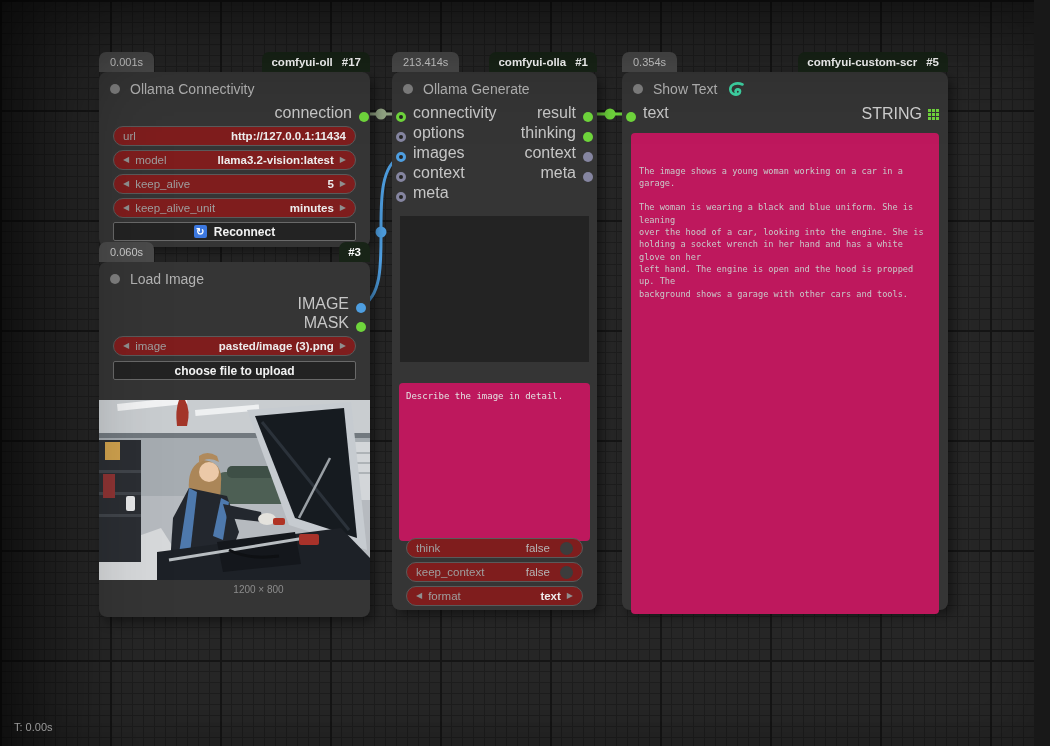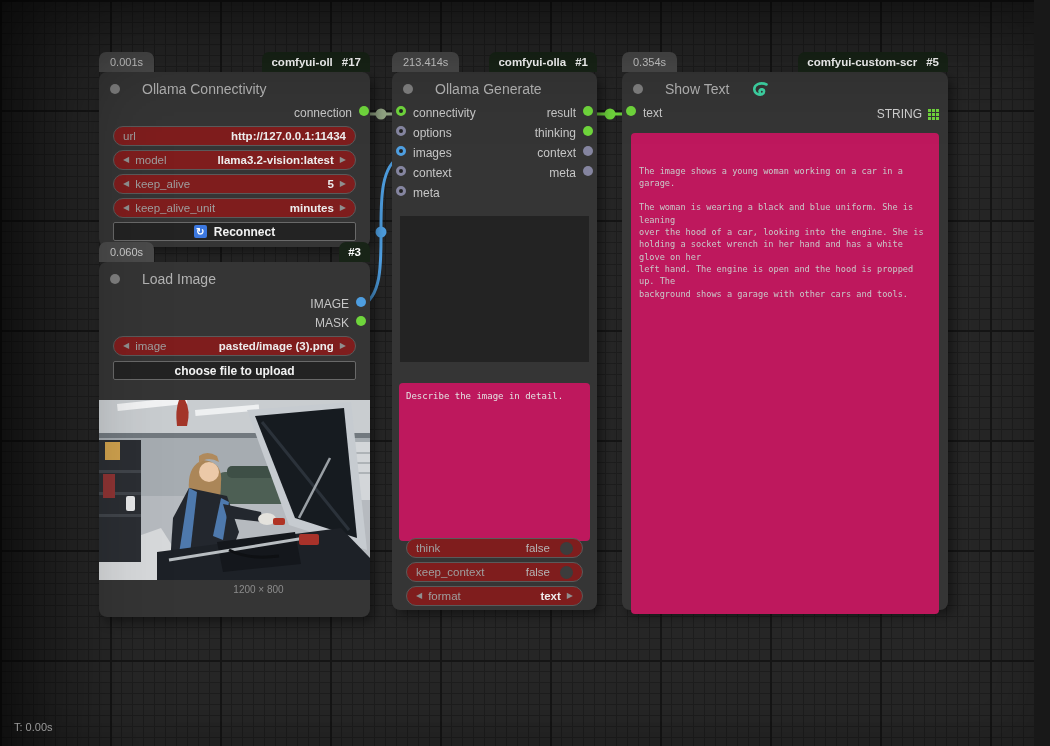--- a/index.html
+++ b/index.html
@@ -23,7 +23,7 @@
   .badge-type{position:absolute;top:-20px;right:0;height:20px;background:#182417;
     color:#fff;font-weight:bold;font-size:11.5px;line-height:20px;padding:0 9px;
     border-radius:7px 7px 0 0;display:flex;gap:9px;white-space:nowrap;}
-  .node-title{position:absolute;top:9px;left:11px;display:flex;align-items:center;gap:22px;
+  .node-title{position:absolute;top:9px;left:11px;display:flex;align-items:center;gap:10px;
     color:#b2b2b2;font-size:14px;white-space:nowrap;}
   .collapse-dot{width:10px;height:10px;border-radius:50%;background:#7f7f7f;flex:0 0 auto;}
   .port{position:absolute;display:flex;align-items:flex-start;gap:7px;font-size:12px;

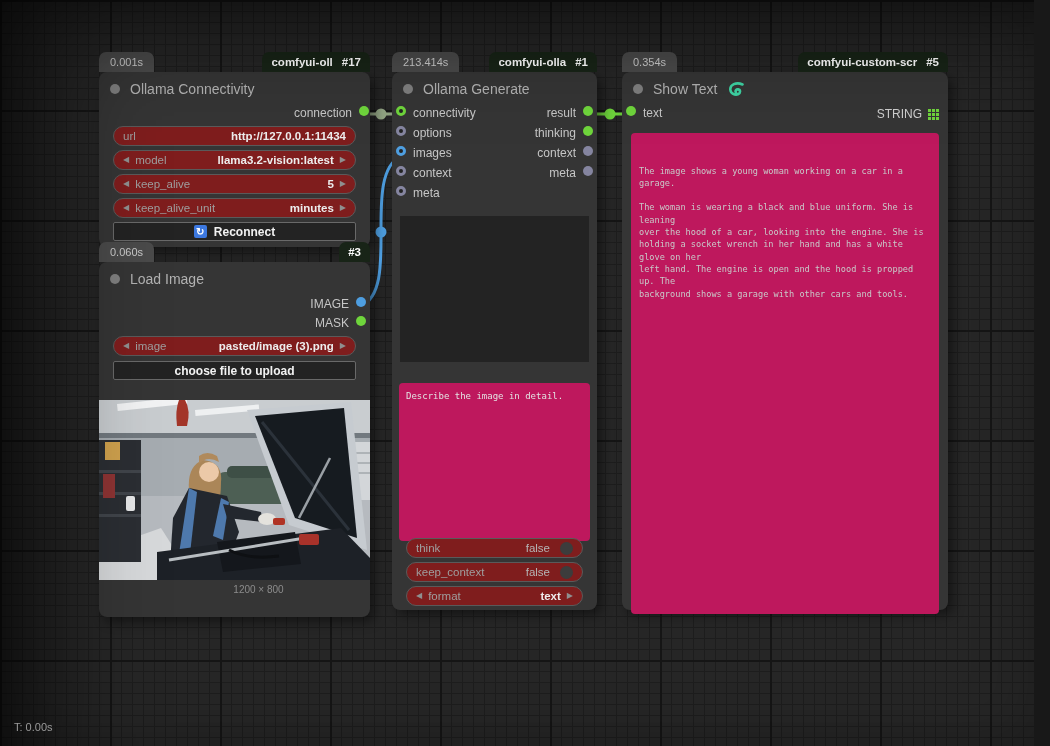--- a/index.html
+++ b/index.html
@@ -26,7 +26,7 @@
   .node-title{position:absolute;top:9px;left:11px;display:flex;align-items:center;gap:10px;
     color:#b2b2b2;font-size:14px;white-space:nowrap;}
   .collapse-dot{width:10px;height:10px;border-radius:50%;background:#7f7f7f;flex:0 0 auto;}
-  .port{position:absolute;display:flex;align-items:flex-start;gap:7px;font-size:12px;
+  .port{position:absolute;display:flex;align-items:flex-end;gap:7px;font-size:16px;
     color:#c6c6c6;height:16px;white-space:nowrap;}
   .port.out{flex-direction:row-reverse;}
   .d{width:10px;height:10px;border-radius:50%;box-sizing:border-box;flex:0 0 auto;}

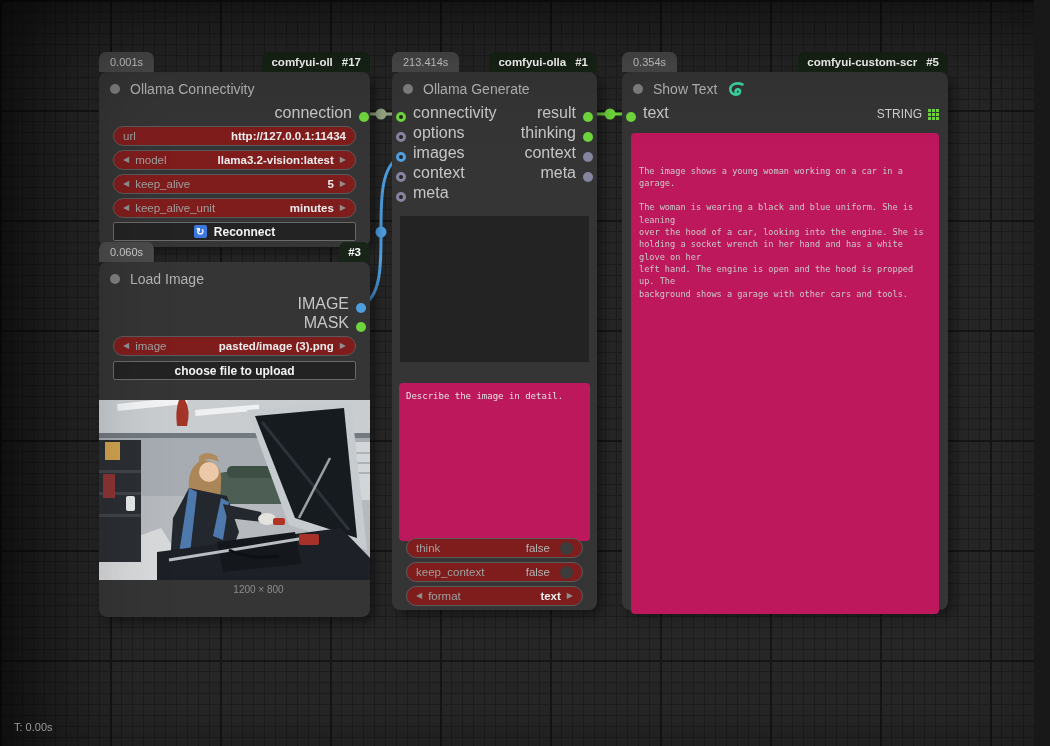--- a/index.html
+++ b/index.html
@@ -53,7 +53,7 @@
   .prevrect{position:absolute;background:#232323;}
   .size-label{position:absolute;width:100%;text-align:center;font-size:10px;color:#8c8c8c;padding-left:24px;}
   .statusbar{position:absolute;left:14px;top:721px;font-size:11px;color:#9a9a9a;z-index:6;}
-  .string-out{position:absolute;display:flex;align-items:center;gap:6px;color:#cfcfcf;font-size:12px;}
+  .string-out{position:absolute;display:flex;align-items:center;gap:6px;color:#cfcfcf;font-size:16px;}
   .photo{position:absolute;left:0;top:138px;width:271px;height:180px;display:block;}
 </style>
 </head>

